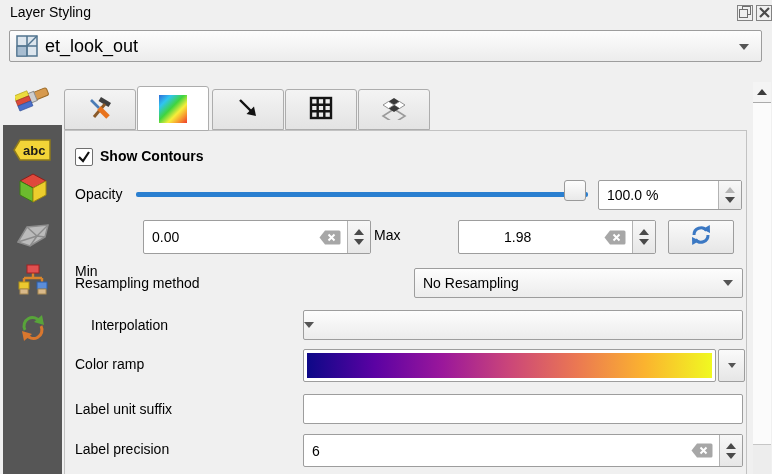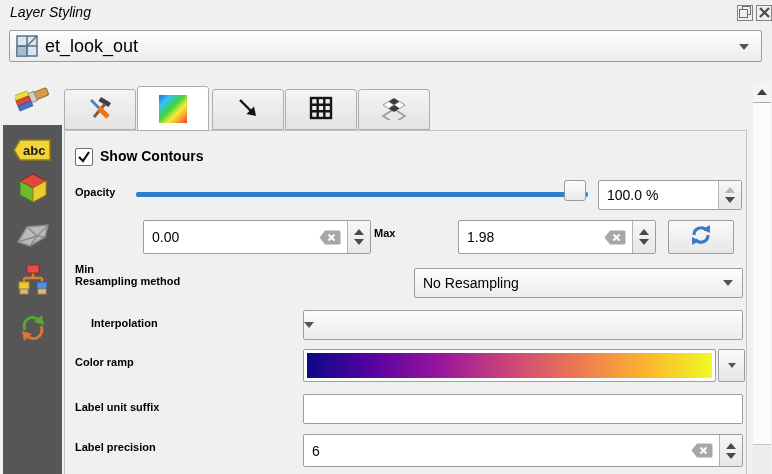--- a/index.html
+++ b/index.html
@@ -8,7 +8,7 @@
   .abs{position:absolute;}
 
   
-  #titlebar{left:0;top:0;width:772px;height:26px;font-style:italic;}
+  #titlebar{left:0;top:0;width:772px;height:26px;}
   #panel-title{left:10px;top:4px;font-size:14px;}
   .tb-btn{width:16px;height:16px;top:5px;border:1px solid #828282;background:#f0f0f0;
           display:flex;align-items:center;justify-content:center;box-sizing:border-box;}

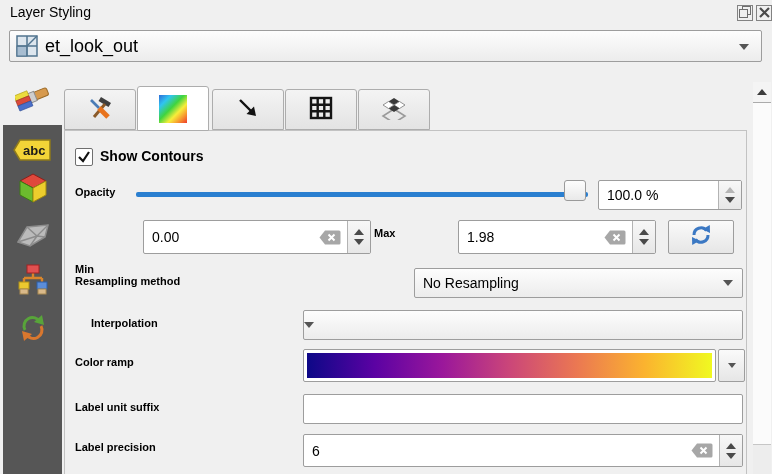--- a/index.html
+++ b/index.html
@@ -38,7 +38,7 @@
   
   #frame{left:64px;top:130px;width:683px;height:346px;box-sizing:border-box;
     border:1px solid #c2c2c2;background:#f0f0f0;z-index:1;}
-  .row-label{font-size:11px;font-weight:bold;}
+  .row-label{font-size:14px;}
 
   
   #contours-box{left:10px;top:17px;width:18px;height:18px;background:#fff;border:1px solid #6f6f6f;

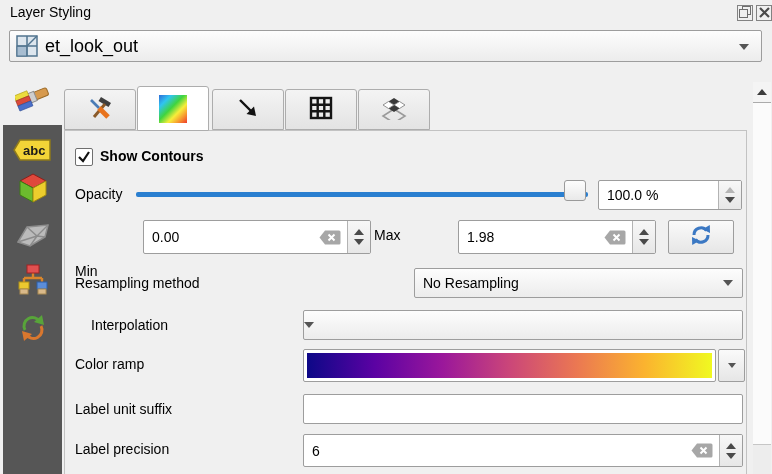--- a/index.html
+++ b/index.html
@@ -268,7 +268,7 @@
     </span>
   </div>
   <div class="abs row-label" style="left:309px;top:96px;">Max</div>
-  <div class="abs field" style="left:393px;top:89px;width:198px;height:34px;">
+  <div class="abs field" style="left:393px;top:89px;width:198px;height:34px;padding-left:37px;">
     <span class="val">1.98</span>
     <span class="clear-btn">
       <svg width="22" height="15" viewBox="0 0 22 15">

